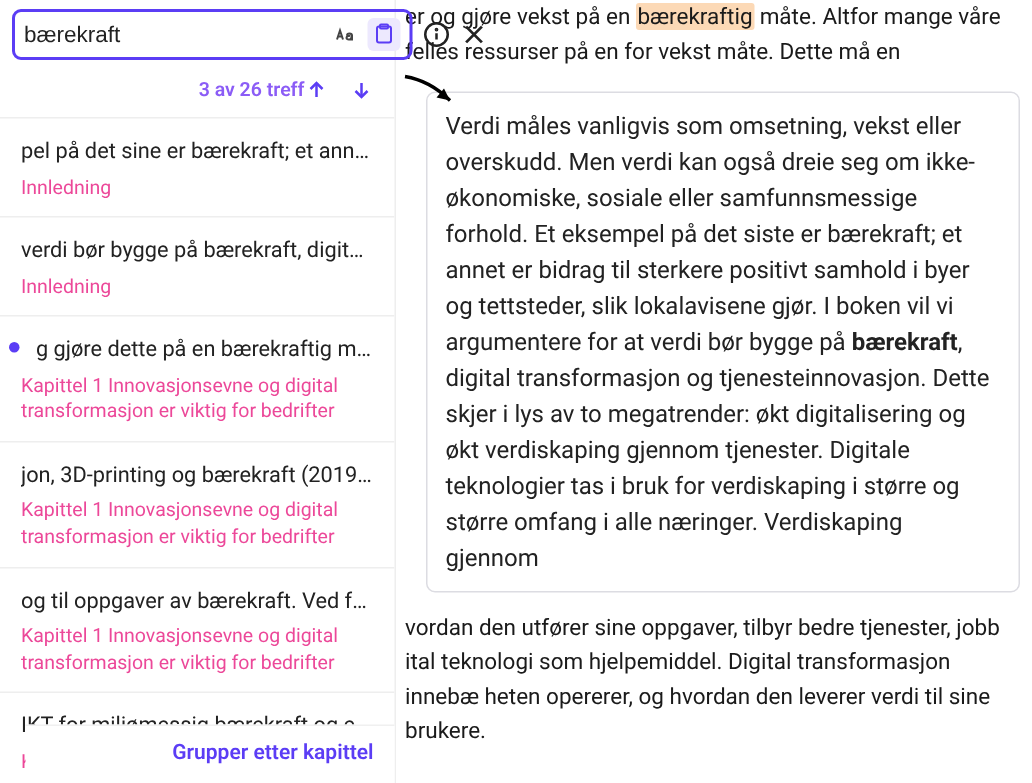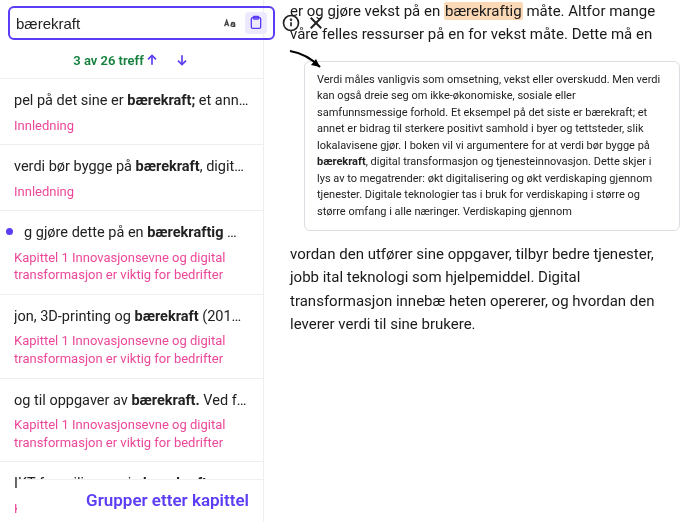--- a/index.html
+++ b/index.html
@@ -4,7 +4,7 @@
 <style>
   * { box-sizing: border-box; margin: 0; padding: 0; }
   html, body { width: 688px; height: 522px; overflow: hidden; font-family: -apple-system, BlinkMacSystemFont, "Segoe UI", Roboto, sans-serif; background: #fff; }
-  .app { display: flex; width: 100%; height: 100%; gap: 20px; }
+  .app { display: flex; width: 100%; height: 100%; }
   .sidebar { width: 264px; flex: 0 0 264px; border-right: 1px solid #eee; display: flex; flex-direction: column; background: #fff; position: relative; }
   .search-row { display: flex; align-items: center; gap: 6px; padding: 6px 8px; }
   .search-box { flex: 1; display: flex; align-items: center; border: 2px solid #5b3df5; border-radius: 6px; padding: 4px 6px; gap: 4px; }

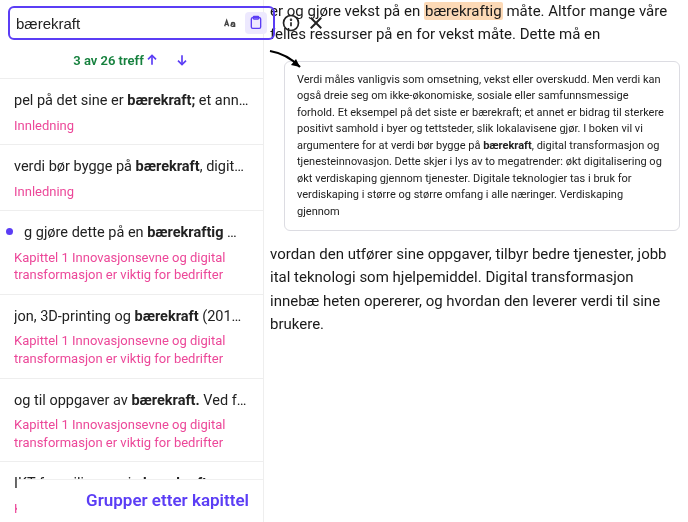--- a/index.html
+++ b/index.html
@@ -12,7 +12,7 @@
   .mini-btn { width: 22px; height: 22px; display: flex; align-items: center; justify-content: center; border-radius: 4px; cursor: pointer; color: #444; }
   .mini-btn.filled { background: #ede9fe; color: #5b3df5; }
   .icon-btn { width: 28px; height: 28px; display: flex; align-items: center; justify-content: center; color: #222; cursor: pointer; }
-  .count-row { display: flex; align-items: center; justify-content: center; padding: 6px 14px 10px; font-size: 13px; font-weight: 600; color: #15803d; }
+  .count-row { display: flex; align-items: center; justify-content: flex-end; padding: 6px 14px 10px; font-size: 13px; font-weight: 600; color: #8b5cf6; }
   .count-nav { display: flex; gap: 14px; color: #5b3df5; }
   .results { flex: 1; overflow: hidden; }
   .result { padding: 12px 14px 10px; border-top: 1px solid #eee; cursor: pointer; }

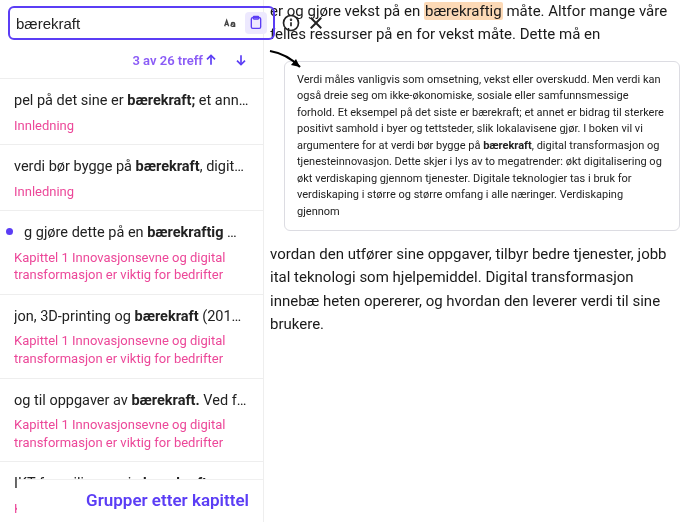--- a/index.html
+++ b/index.html
@@ -28,7 +28,7 @@
   .hl { background: #fcd9b6; border-radius: 2px; padding: 0 1px; }
   .callout-wrap { position: relative; }
   .arrow { position: absolute; left: -2px; top: -14px; }
-  .callout { margin: 4px 0 12px 14px; border: 1px solid #dcdce2; border-radius: 6px; padding: 10px 12px; font-size: 11px; line-height: 1.5; color: #222; background: #fff; }
+  .callout { margin: 4px 0 12px 14px; border: 1px solid #dcdce2; border-radius: 6px; padding: 10px 12px; font-size: 16px; line-height: 1.5; color: #222; background: #fff; }
   svg { display: block; }
 </style>
 </head>

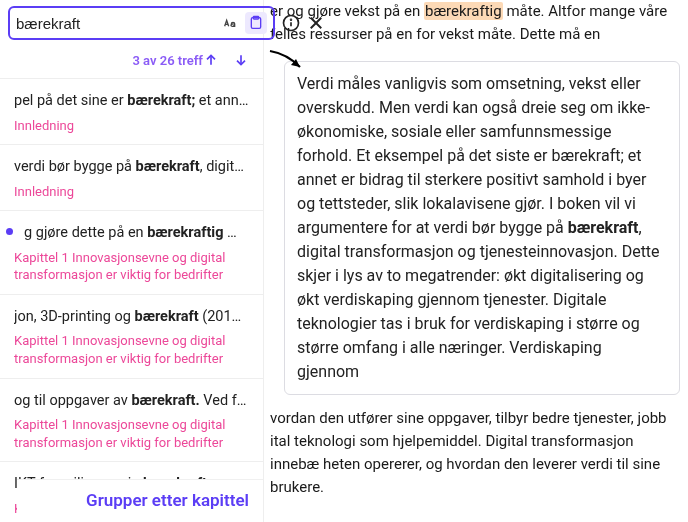--- a/index.html
+++ b/index.html
@@ -17,7 +17,7 @@
   .results { flex: 1; overflow: hidden; }
   .result { padding: 12px 14px 10px; border-top: 1px solid #eee; cursor: pointer; }
   .result .title { font-size: 14.5px; line-height: 1.35; color: #222; margin-bottom: 6px; white-space: nowrap; overflow: hidden; text-overflow: ellipsis; }
-  .result .title strong { font-weight: 700; }
+  .result .title strong { font-weight: 400; }
   .result .crumb { font-size: 13px; color: #ec4899; line-height: 1.35; }
   .result.active { position: relative; }
   .result.active::before { content: ""; position: absolute; left: 6px; top: 17px; width: 7px; height: 7px; border-radius: 50%; background: #5b3df5; }

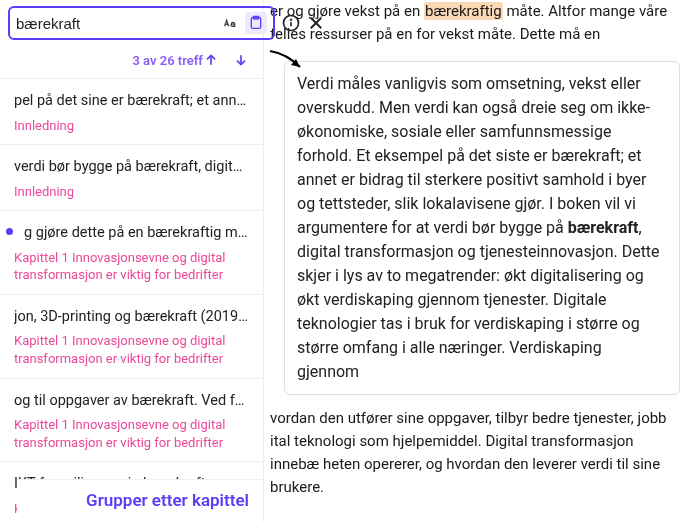--- a/index.html
+++ b/index.html
@@ -22,7 +22,7 @@
   .result.active { position: relative; }
   .result.active::before { content: ""; position: absolute; left: 6px; top: 17px; width: 7px; height: 7px; border-radius: 50%; background: #5b3df5; }
   .result.active .title { padding-left: 10px; }
-  .footer { position: absolute; bottom: 0; left: 17px; right: 0; padding: 10px 14px 12px; font-size: 17px; font-weight: 600; color: #5b3df5; text-align: right; background: #fff; border-top: 1px solid #f0f0f0; }
+  .footer { position: absolute; bottom: 0; left: 17px; right: 0; padding: 10px 14px 12px; font-size: 14px; font-weight: 600; color: #5b3df5; text-align: right; background: #fff; border-top: 1px solid #f0f0f0; }
   .main { flex: 1; padding: 0 8px 0 6px; font-size: 15px; line-height: 1.55; color: #1a1a1a; overflow: hidden; }
   .main p { margin: 0 0 14px; }
   .hl { background: #fcd9b6; border-radius: 2px; padding: 0 1px; }

